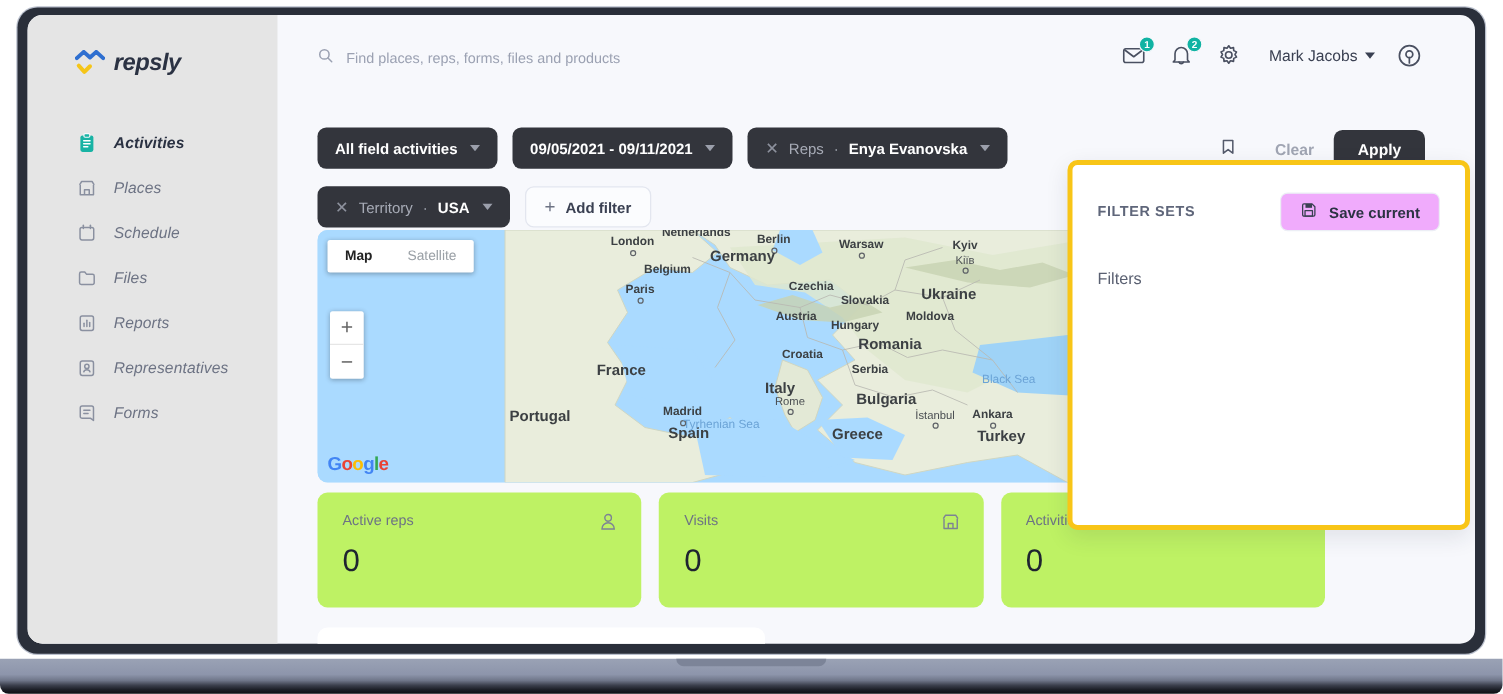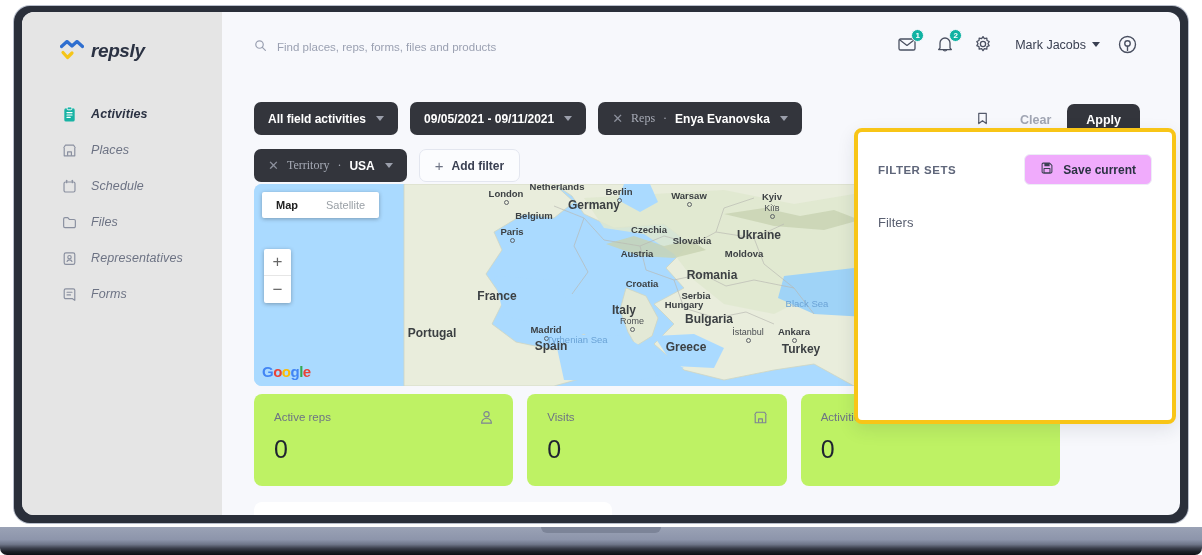--- a/index.html
+++ b/index.html
@@ -95,7 +95,7 @@
     background: #33353c; border-radius: 7px; cursor: pointer;
     font-size: 12px; color: #ffffff; font-weight: bold; white-space: nowrap;
   }
-  .chip .chip-pre { color: #a7abb6; font-weight: normal; font-family: Liberation Serif, serif; }
+  .chip .chip-pre { color: #a7abb6; font-weight: normal; }
   .chip .x-ico { color: #8d919d; font-size: 13px; font-weight: normal; line-height: 1; }
   .chip .chip-caret { width: 0; height: 0; border-left: 4px solid transparent; border-right: 4px solid transparent; border-top: 5px solid #9b9fab; margin-left: 2px; }
   #add-filter-chip {

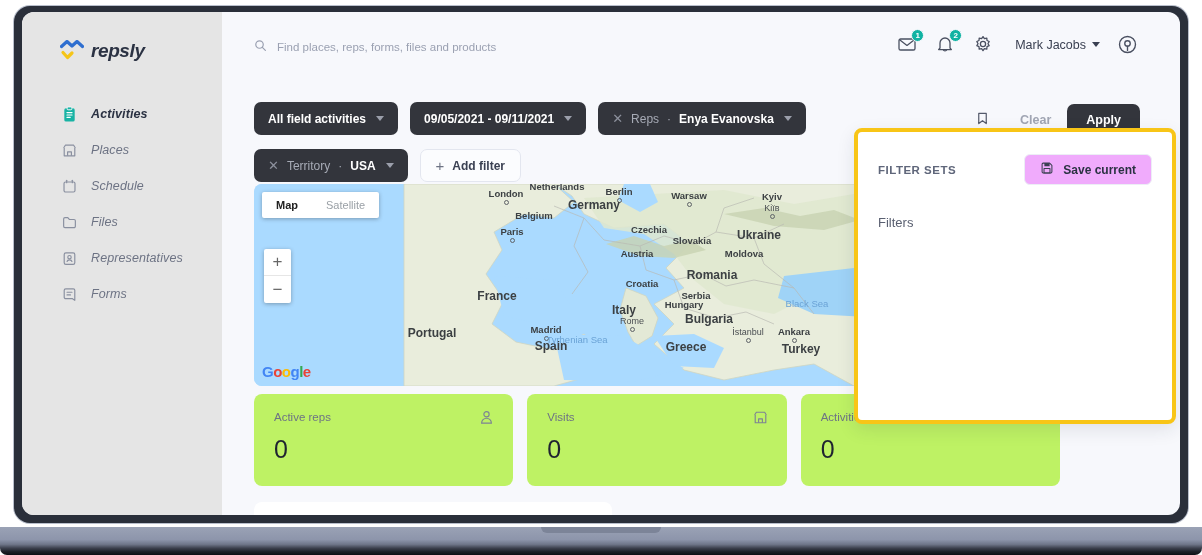--- a/index.html
+++ b/index.html
@@ -258,6 +258,17 @@
           <span class="nav-label">Files</span>
         </div>
 
+        <div class="nav-item">
+          <span class="nav-icon">
+            <svg viewBox="0 0 18 18" width="17" height="17" fill="none" stroke="#8a90a0" stroke-width="1.25" stroke-linecap="round">
+              <rect x="3.4" y="3" width="11.2" height="12.2" rx="1.6"></rect>
+              <line x1="6.6" y1="11.8" x2="6.6" y2="9.2"></line>
+              <line x1="9" y1="11.8" x2="9" y2="6.6"></line>
+              <line x1="11.4" y1="11.8" x2="11.4" y2="8.4"></line>
+            </svg>
+          </span>
+          <span class="nav-label">Reports</span>
+        </div>
 
         <div class="nav-item">
           <span class="nav-icon">

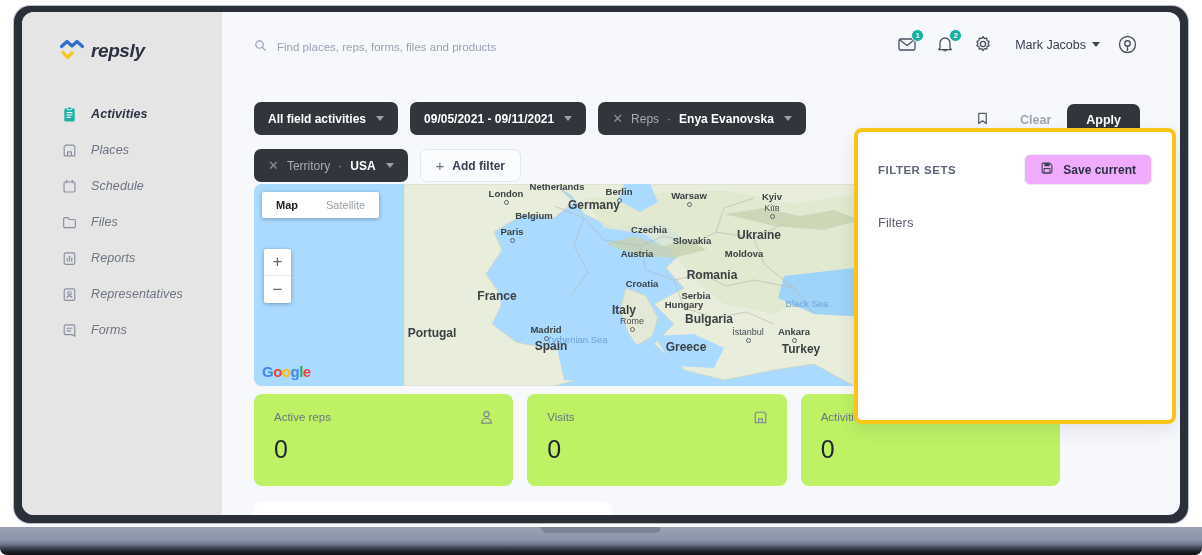--- a/index.html
+++ b/index.html
@@ -455,7 +455,7 @@
             <div class="map-label region" style="left: 438px; top: 51px; transform: translate(-50%, 0px);">Slovakia</div>
             <div class="map-label country" style="left: 505px; top: 44px; transform: translate(-50%, 0px);">Ukraine</div>
             <div class="map-label region" style="left: 383px; top: 64px; transform: translate(-50%, 0px);">Austria</div>
-            <div class="map-label region" style="left: 430px; top: 71px; transform: translate(-50%, 0px); margin-top: 44px;">Hungary</div>
+            <div class="map-label region" style="left: 430px; top: 71px; transform: translate(-50%, 0px);">Hungary</div>
             <div class="map-label region" style="left: 490px; top: 64px; transform: translate(-50%, 0px);">Moldova</div>
             <div class="map-label country" style="left: 243px; top: 75px; transform: translate(-50%, 0px); margin-top: 30px;">France</div>
             <div class="map-label country" style="left: 458px; top: 84px; transform: translate(-50%, 0px);">Romania</div>

